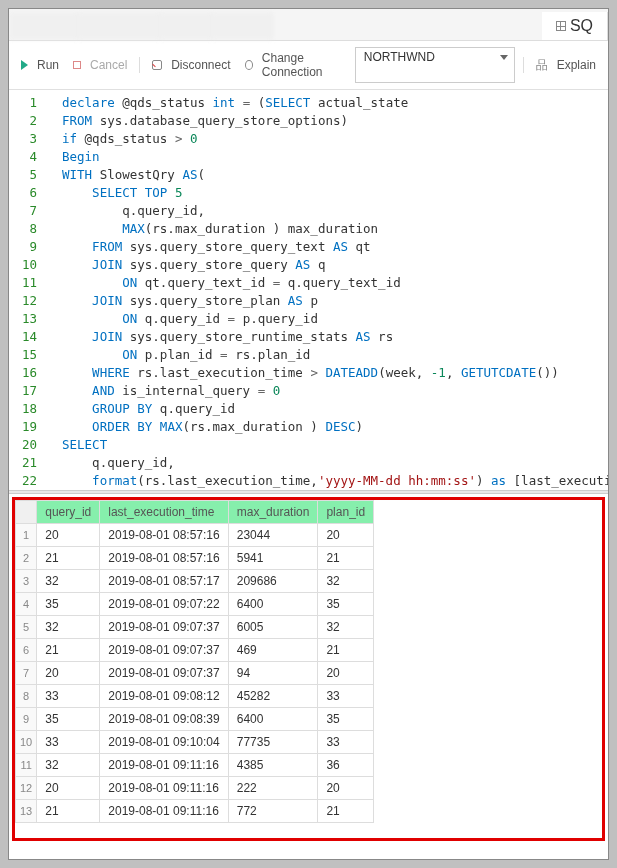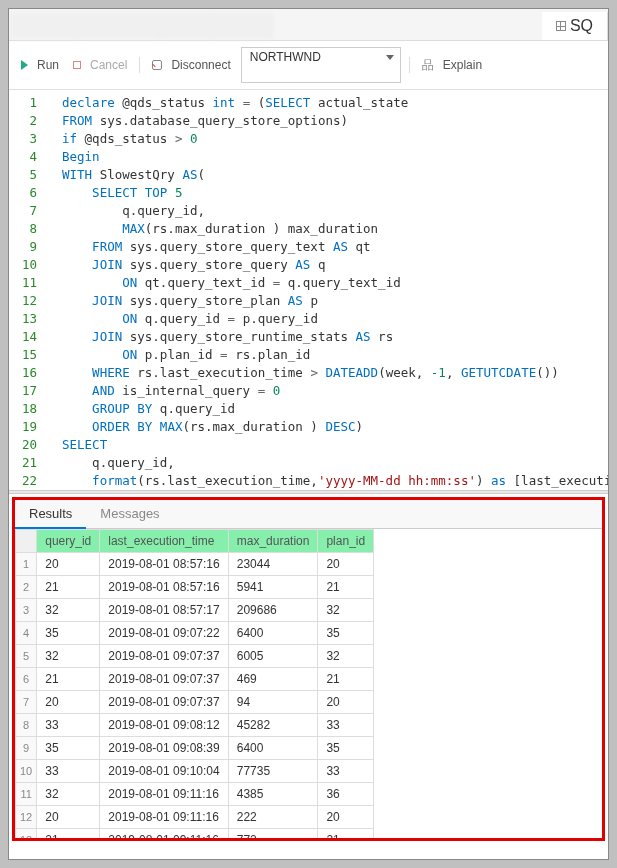--- a/index.html
+++ b/index.html
@@ -200,6 +200,10 @@
     <div class="tbtn">
       <span class="icon-disc"></span>
       <span>Disconnect</span>
+    </div>
+    <div class="tbtn">
+      <span class="icon-change"></span>
+      <span>Change Connection</span>
     </div>
     <div class="conn-select">
       <span>NORTHWND</span>

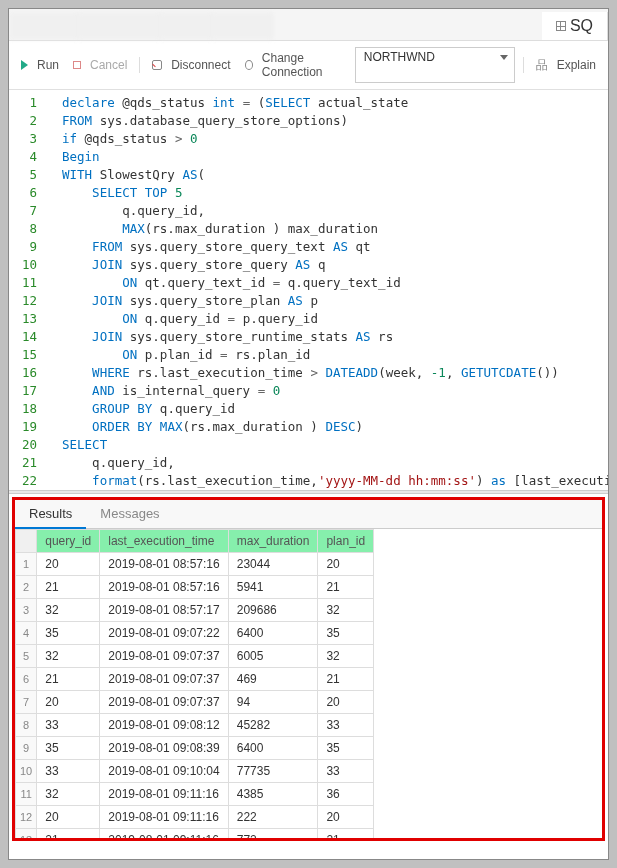--- a/index.html
+++ b/index.html
@@ -247,10 +247,6 @@
   <div class="splitter"></div>
 
   <div class="results-area">
-    <div class="results-tabs">
-      <div class="rtab active">Results</div>
-      <div class="rtab">Messages</div>
-    </div>
     <div class="grid">
       <table class="data" id="results-table">
         <thead>

